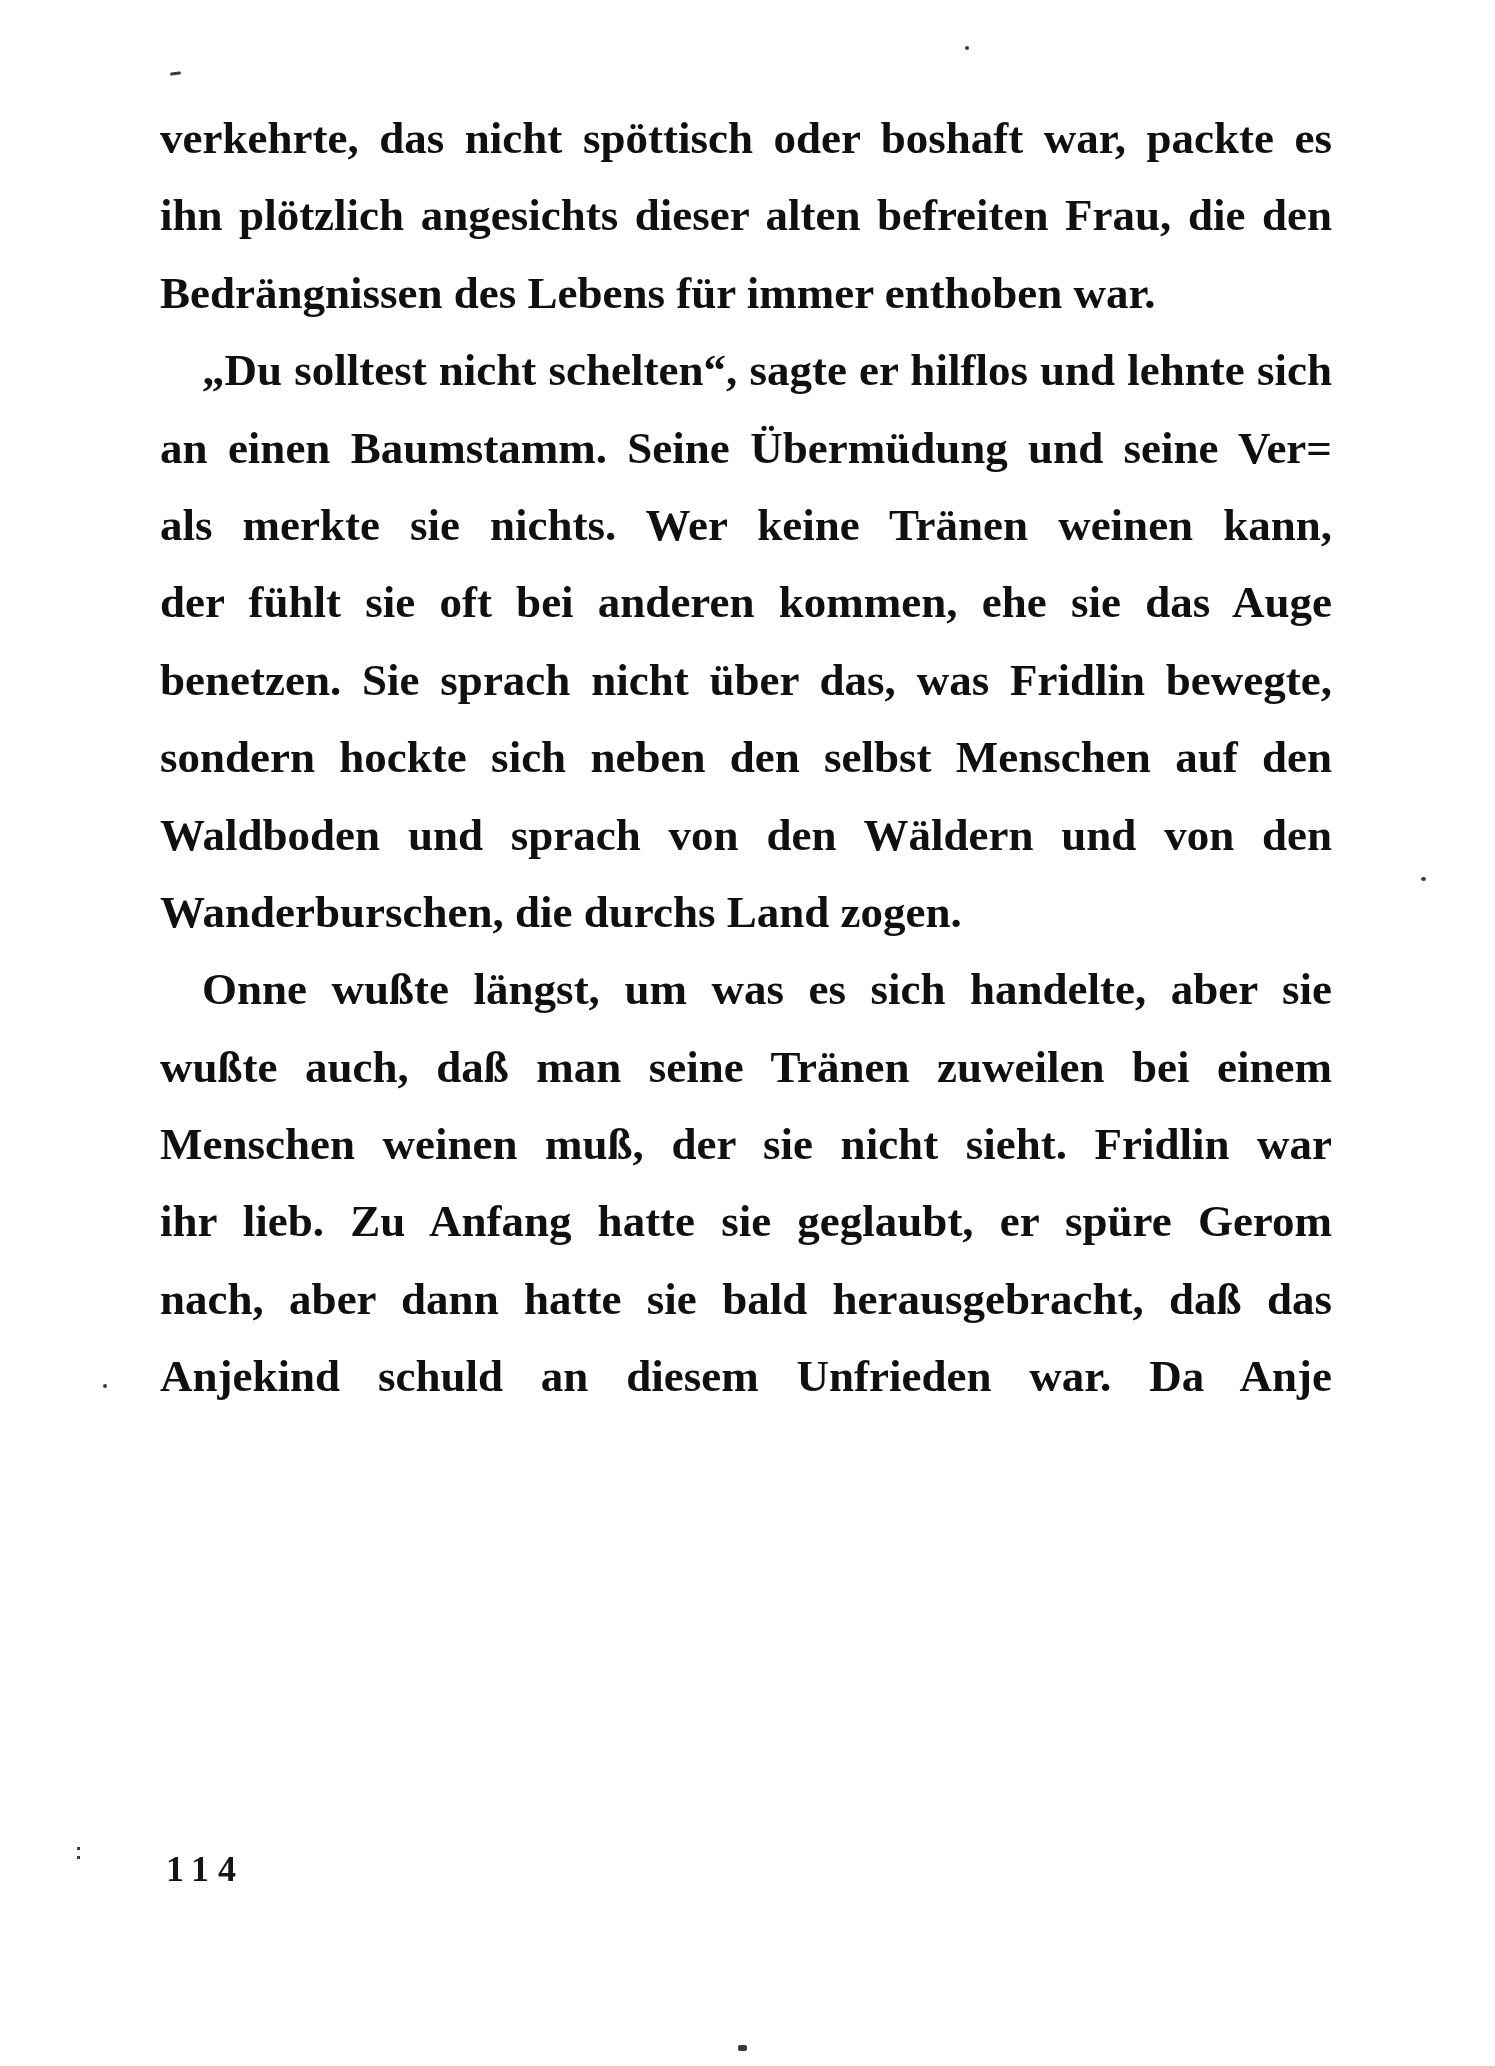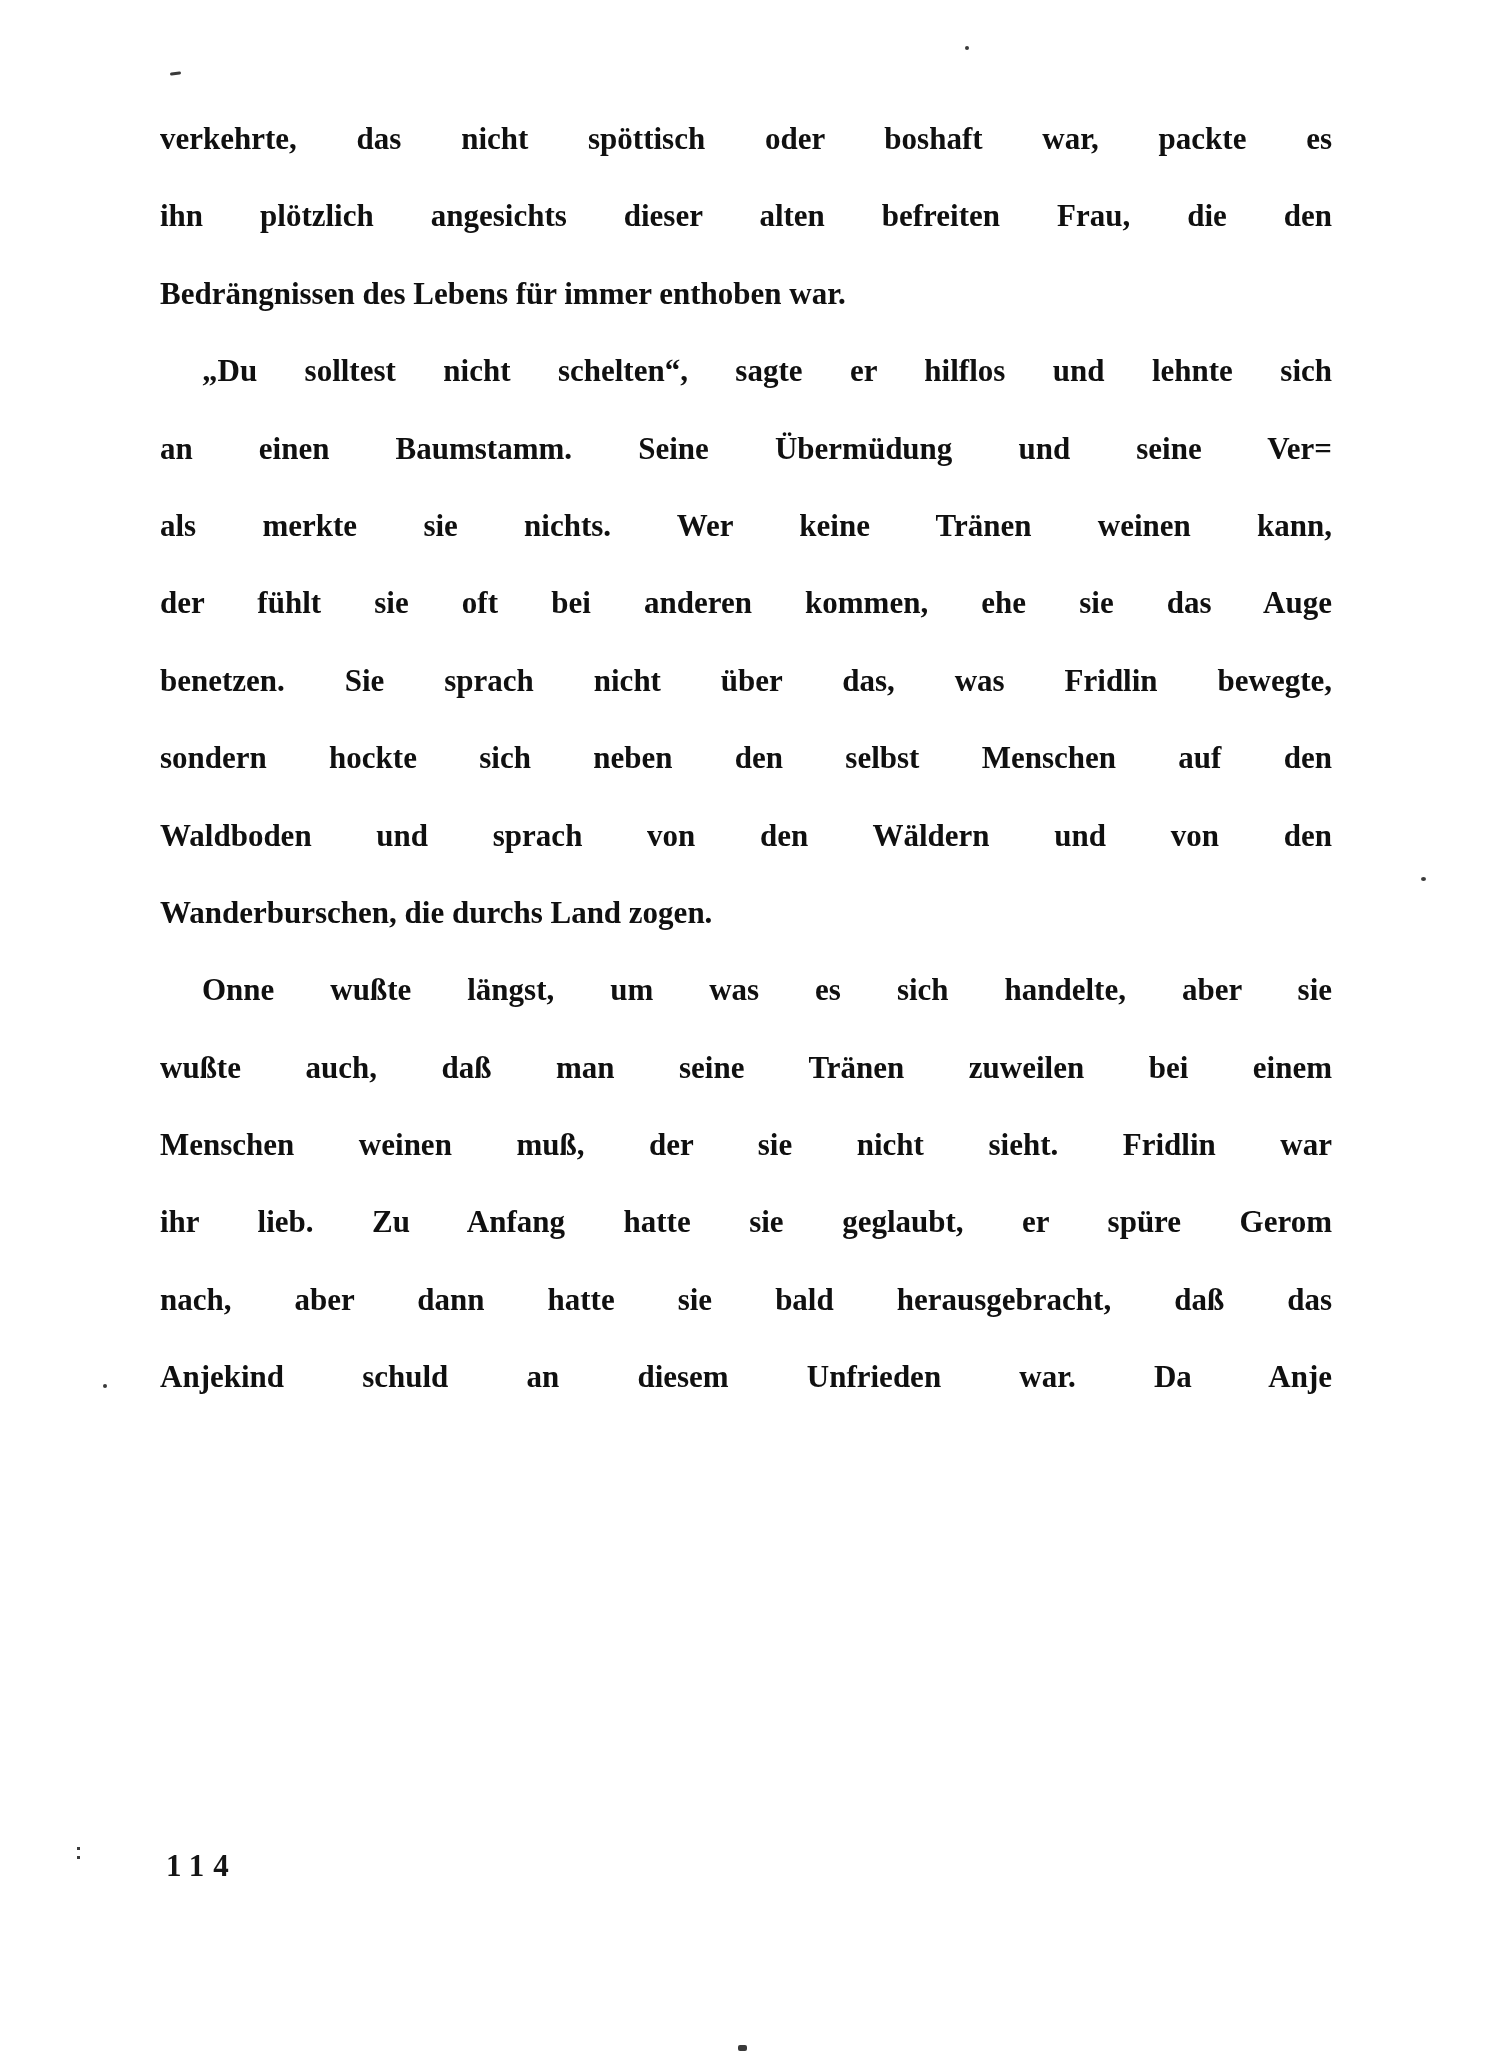--- a/index.html
+++ b/index.html
@@ -26,7 +26,7 @@
     display: block;
     height: 77.4px;
     line-height: 77.4px;
-    font-size: 31px;
+    font-size: 45px;
     font-weight: bold;
     color: #101010;
     white-space: normal;

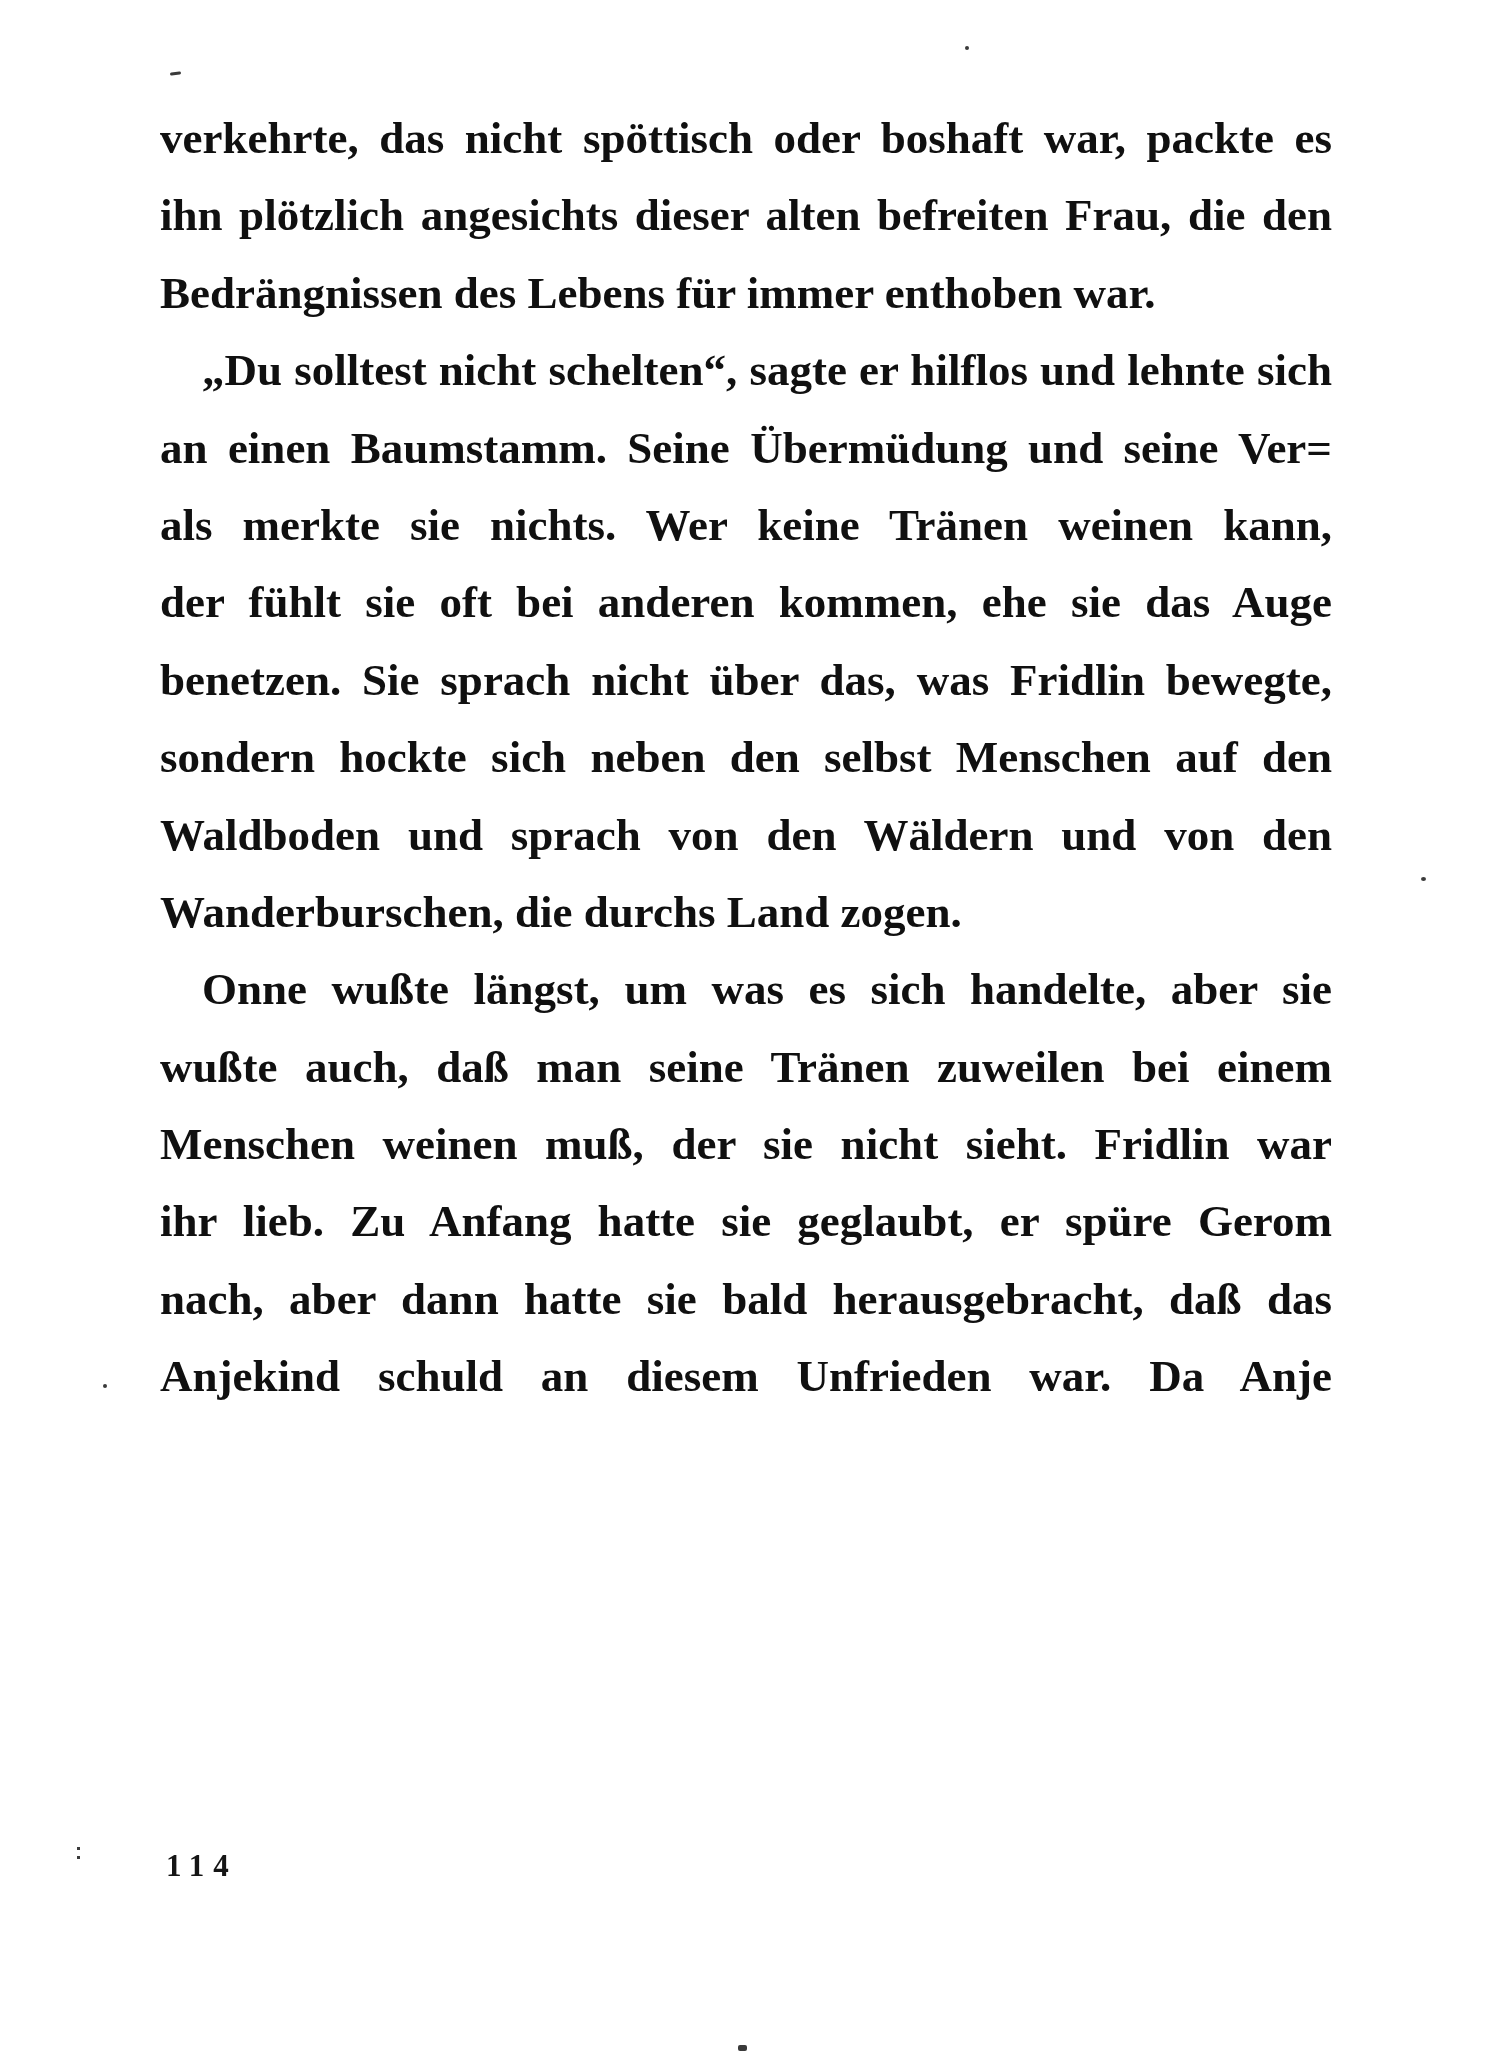--- a/index.html
+++ b/index.html
@@ -43,7 +43,7 @@
     position: absolute;
     left: 166px;
     top: 1848px;
-    font-size: 31px;
+    font-size: 36px;
     font-weight: bold;
     letter-spacing: 9px;
     color: #151515;

